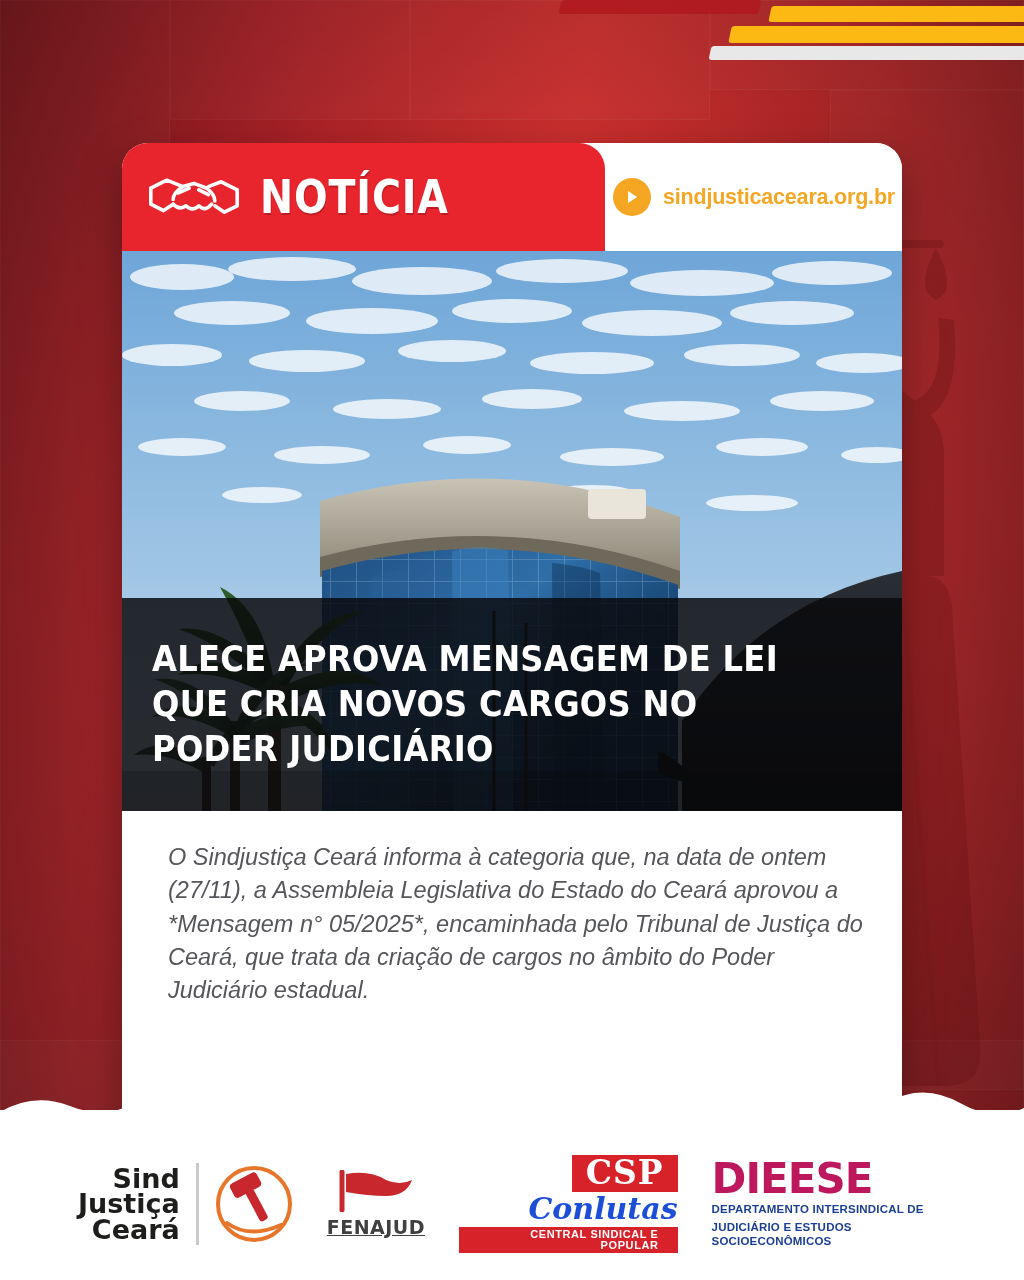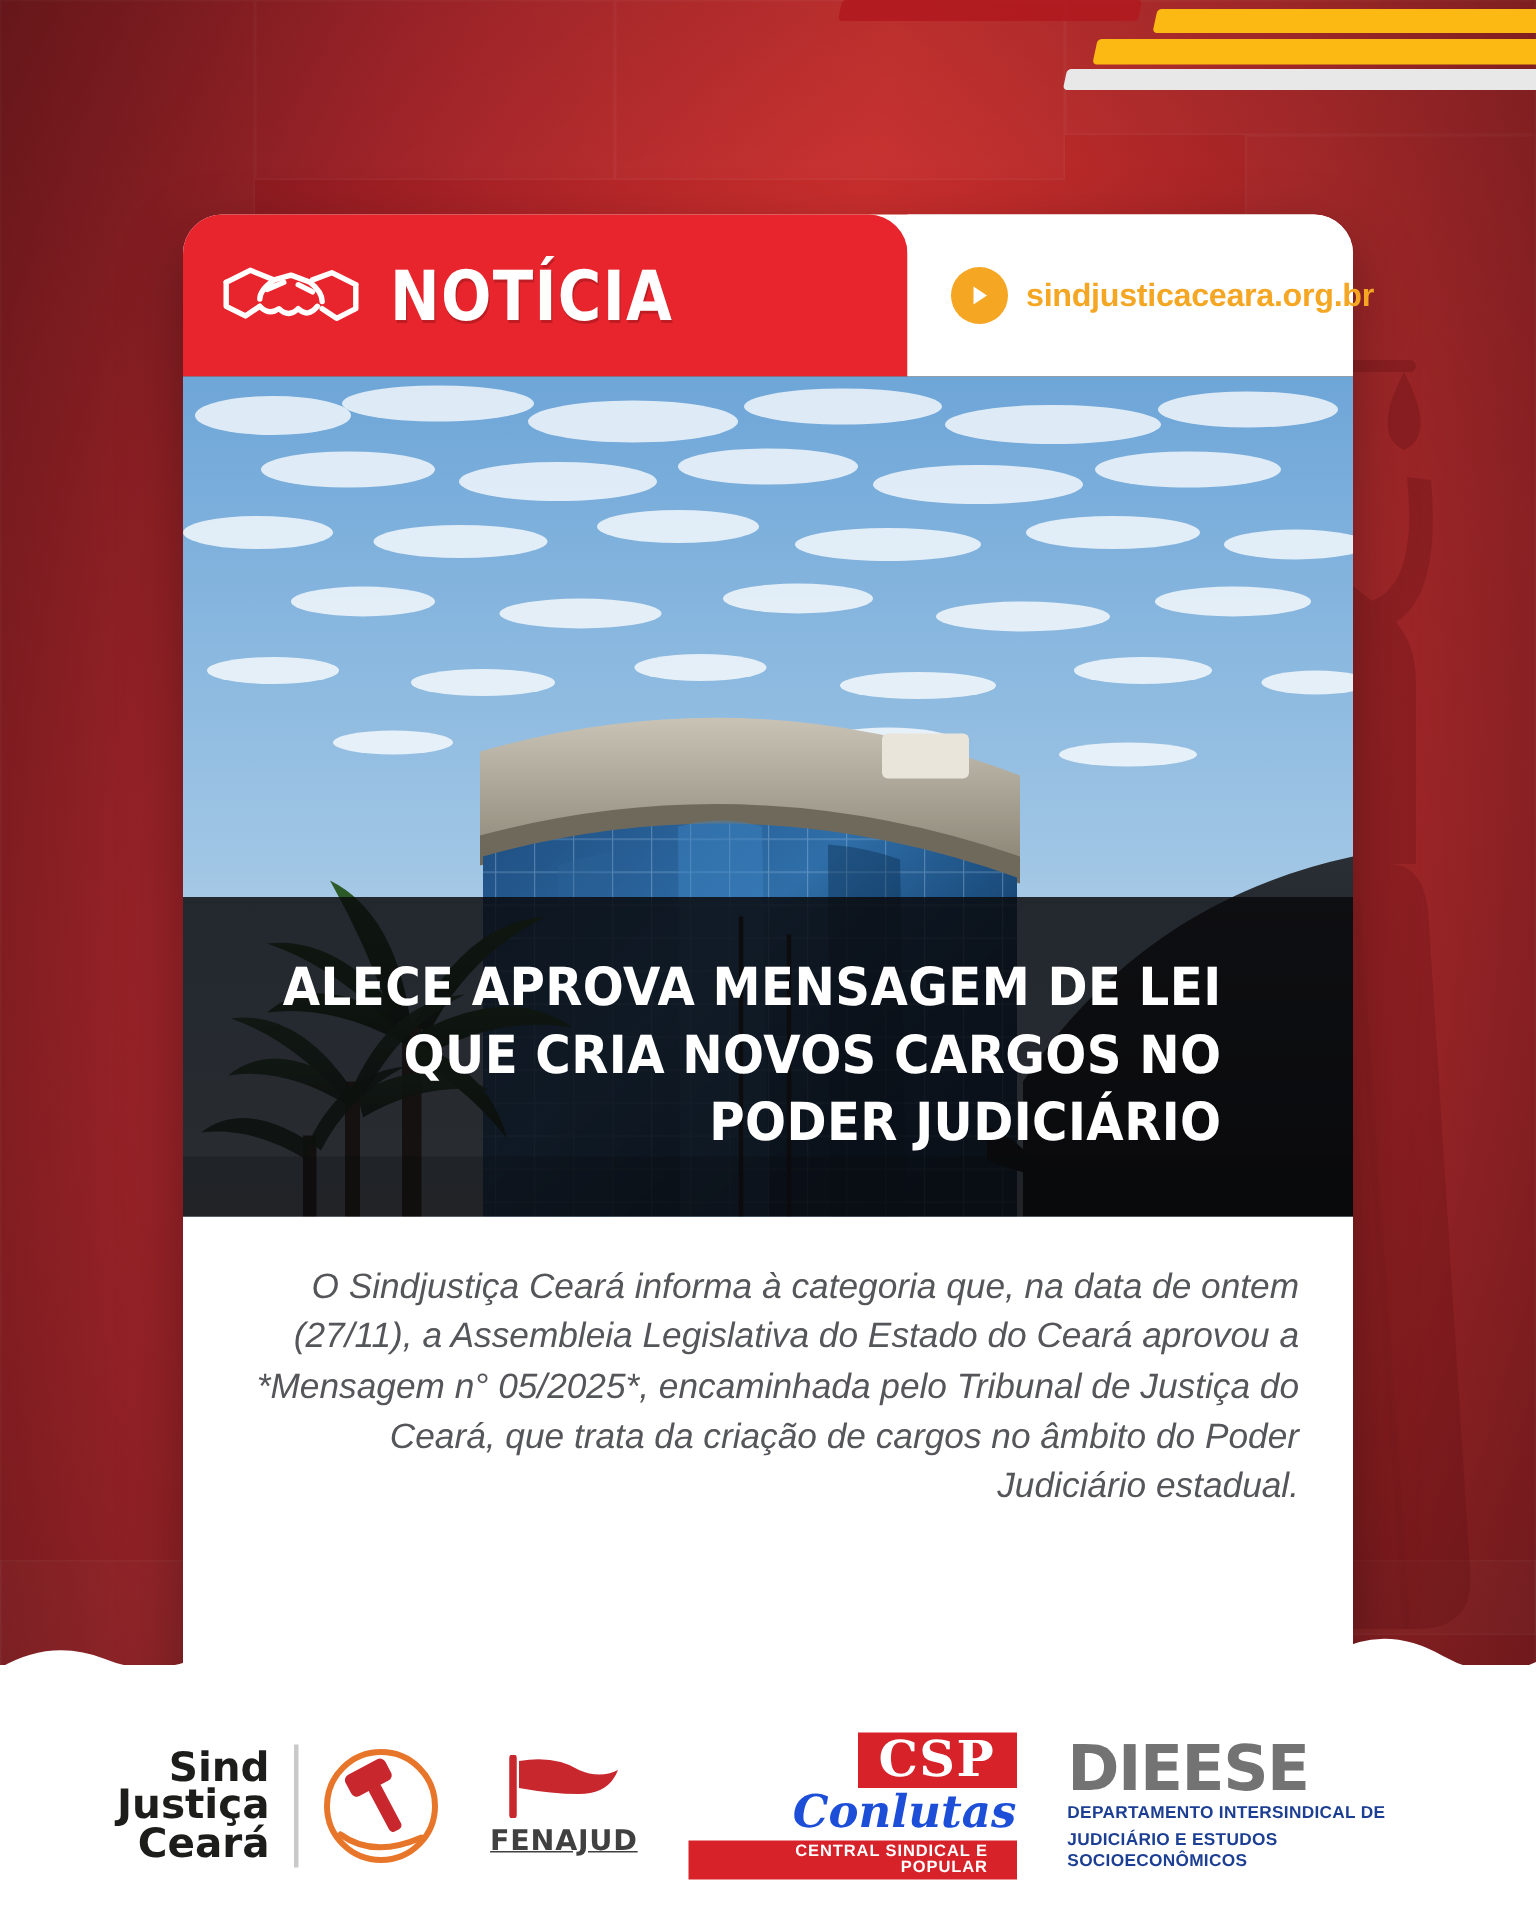--- a/index.html
+++ b/index.html
@@ -79,7 +79,6 @@
     border-radius: 26px;
     box-shadow: 0 16px 42px rgba(0,0,0,.35);
     overflow: visible;
-    text-align: right;
   }
 
   

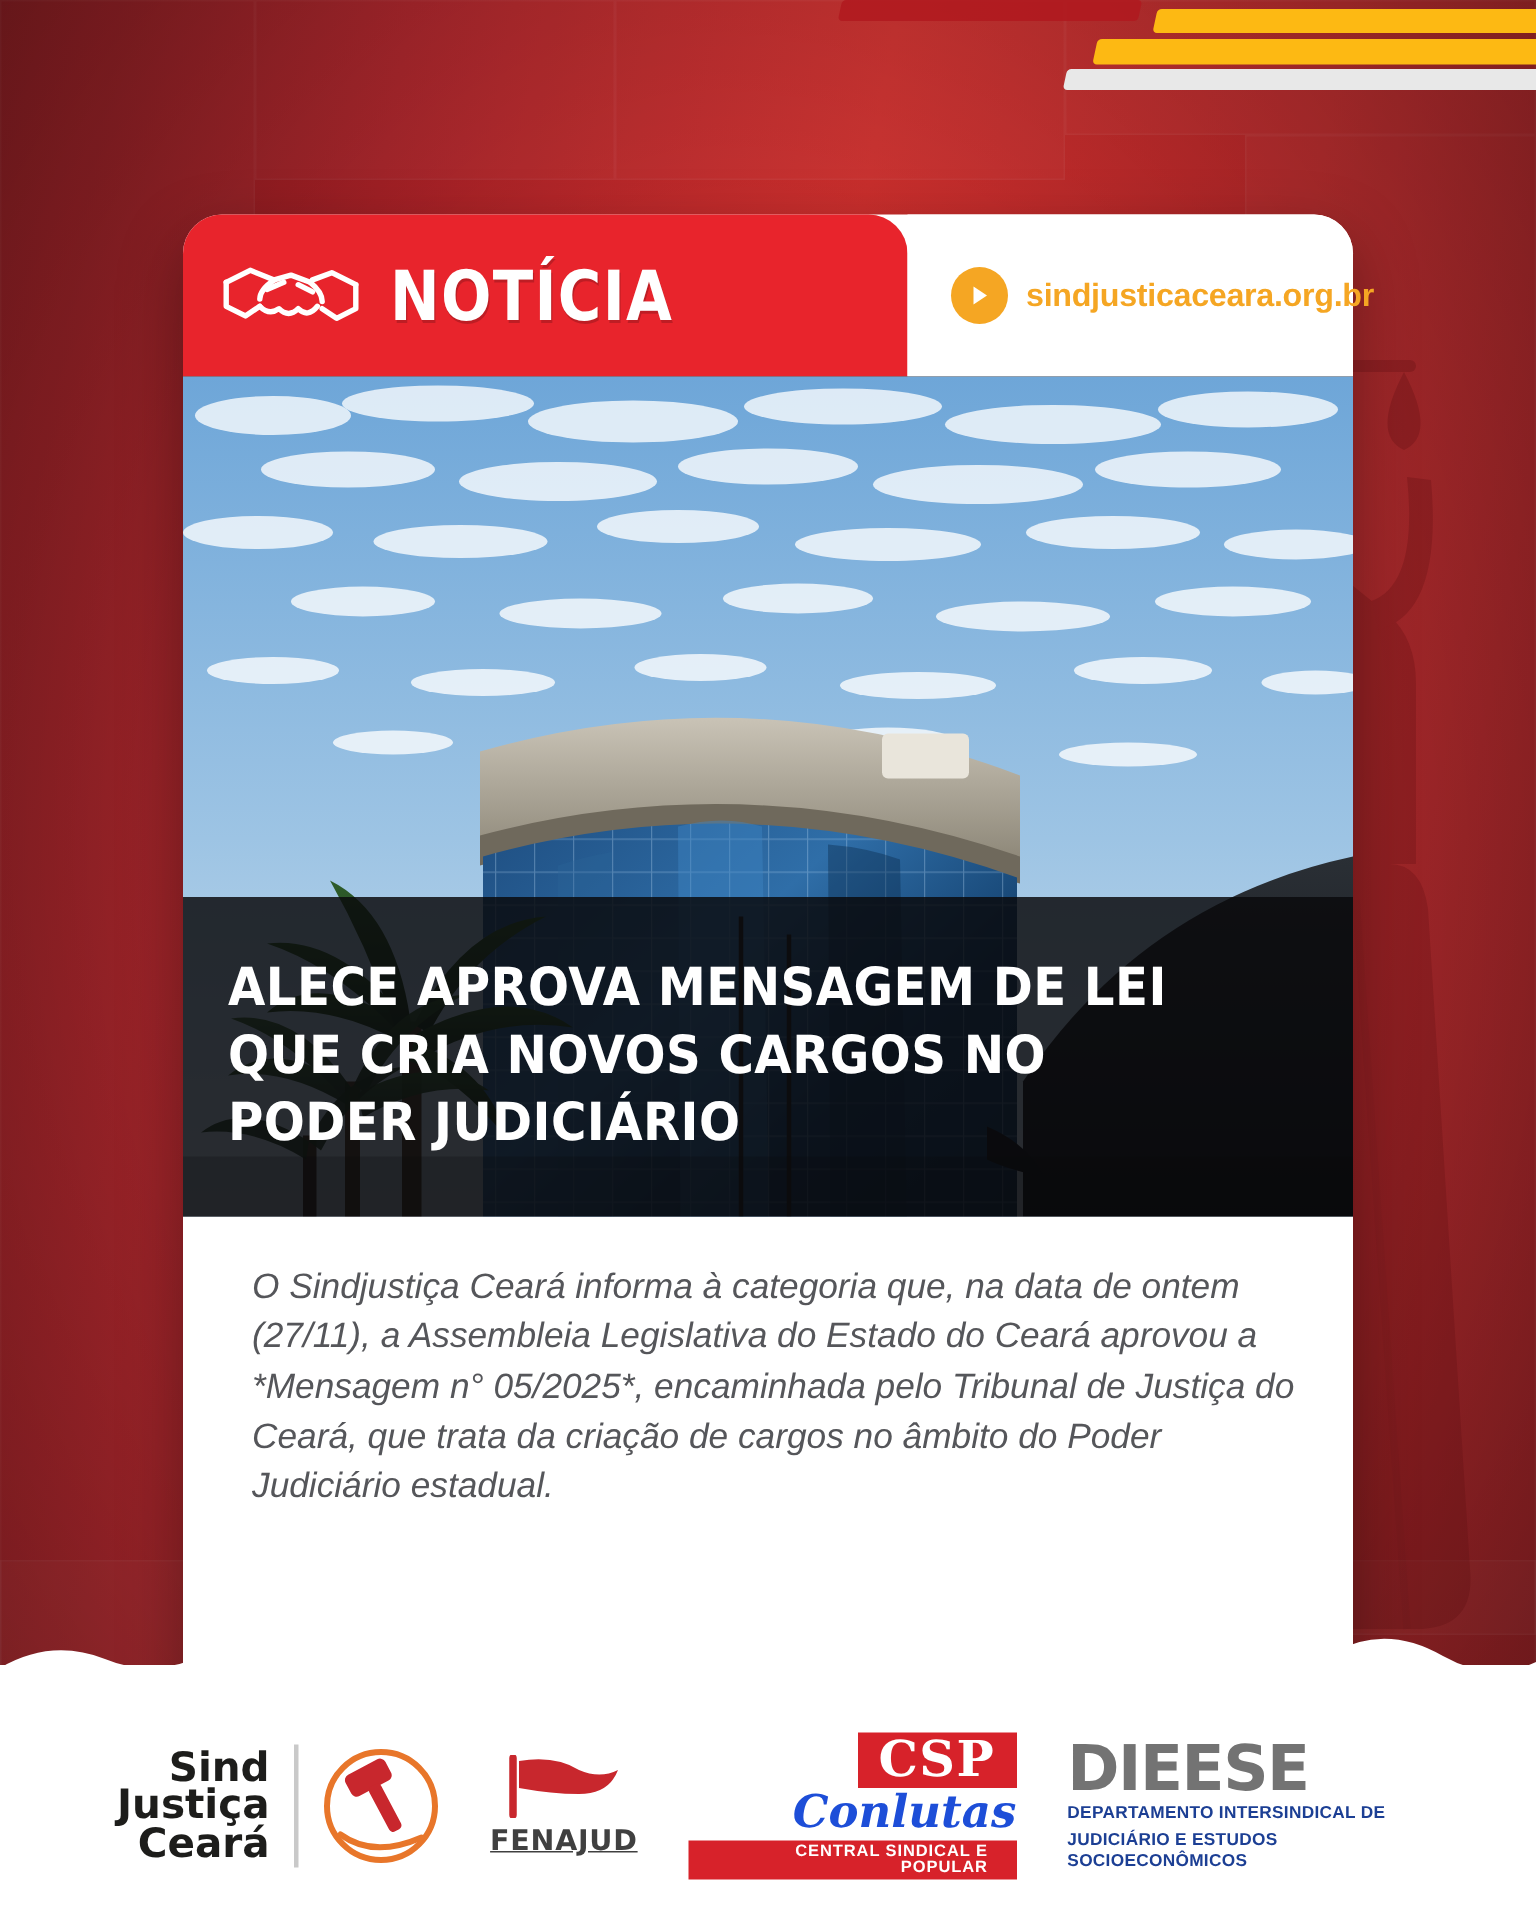--- a/index.html
+++ b/index.html
@@ -119,7 +119,7 @@
     display: flex;
     align-items: center;
     gap: 12px;
-    padding-left: 29px;
+    padding-left: 8px;
   }
   .site-pill .play {
     width: 38px; height: 38px; border-radius: 50%;

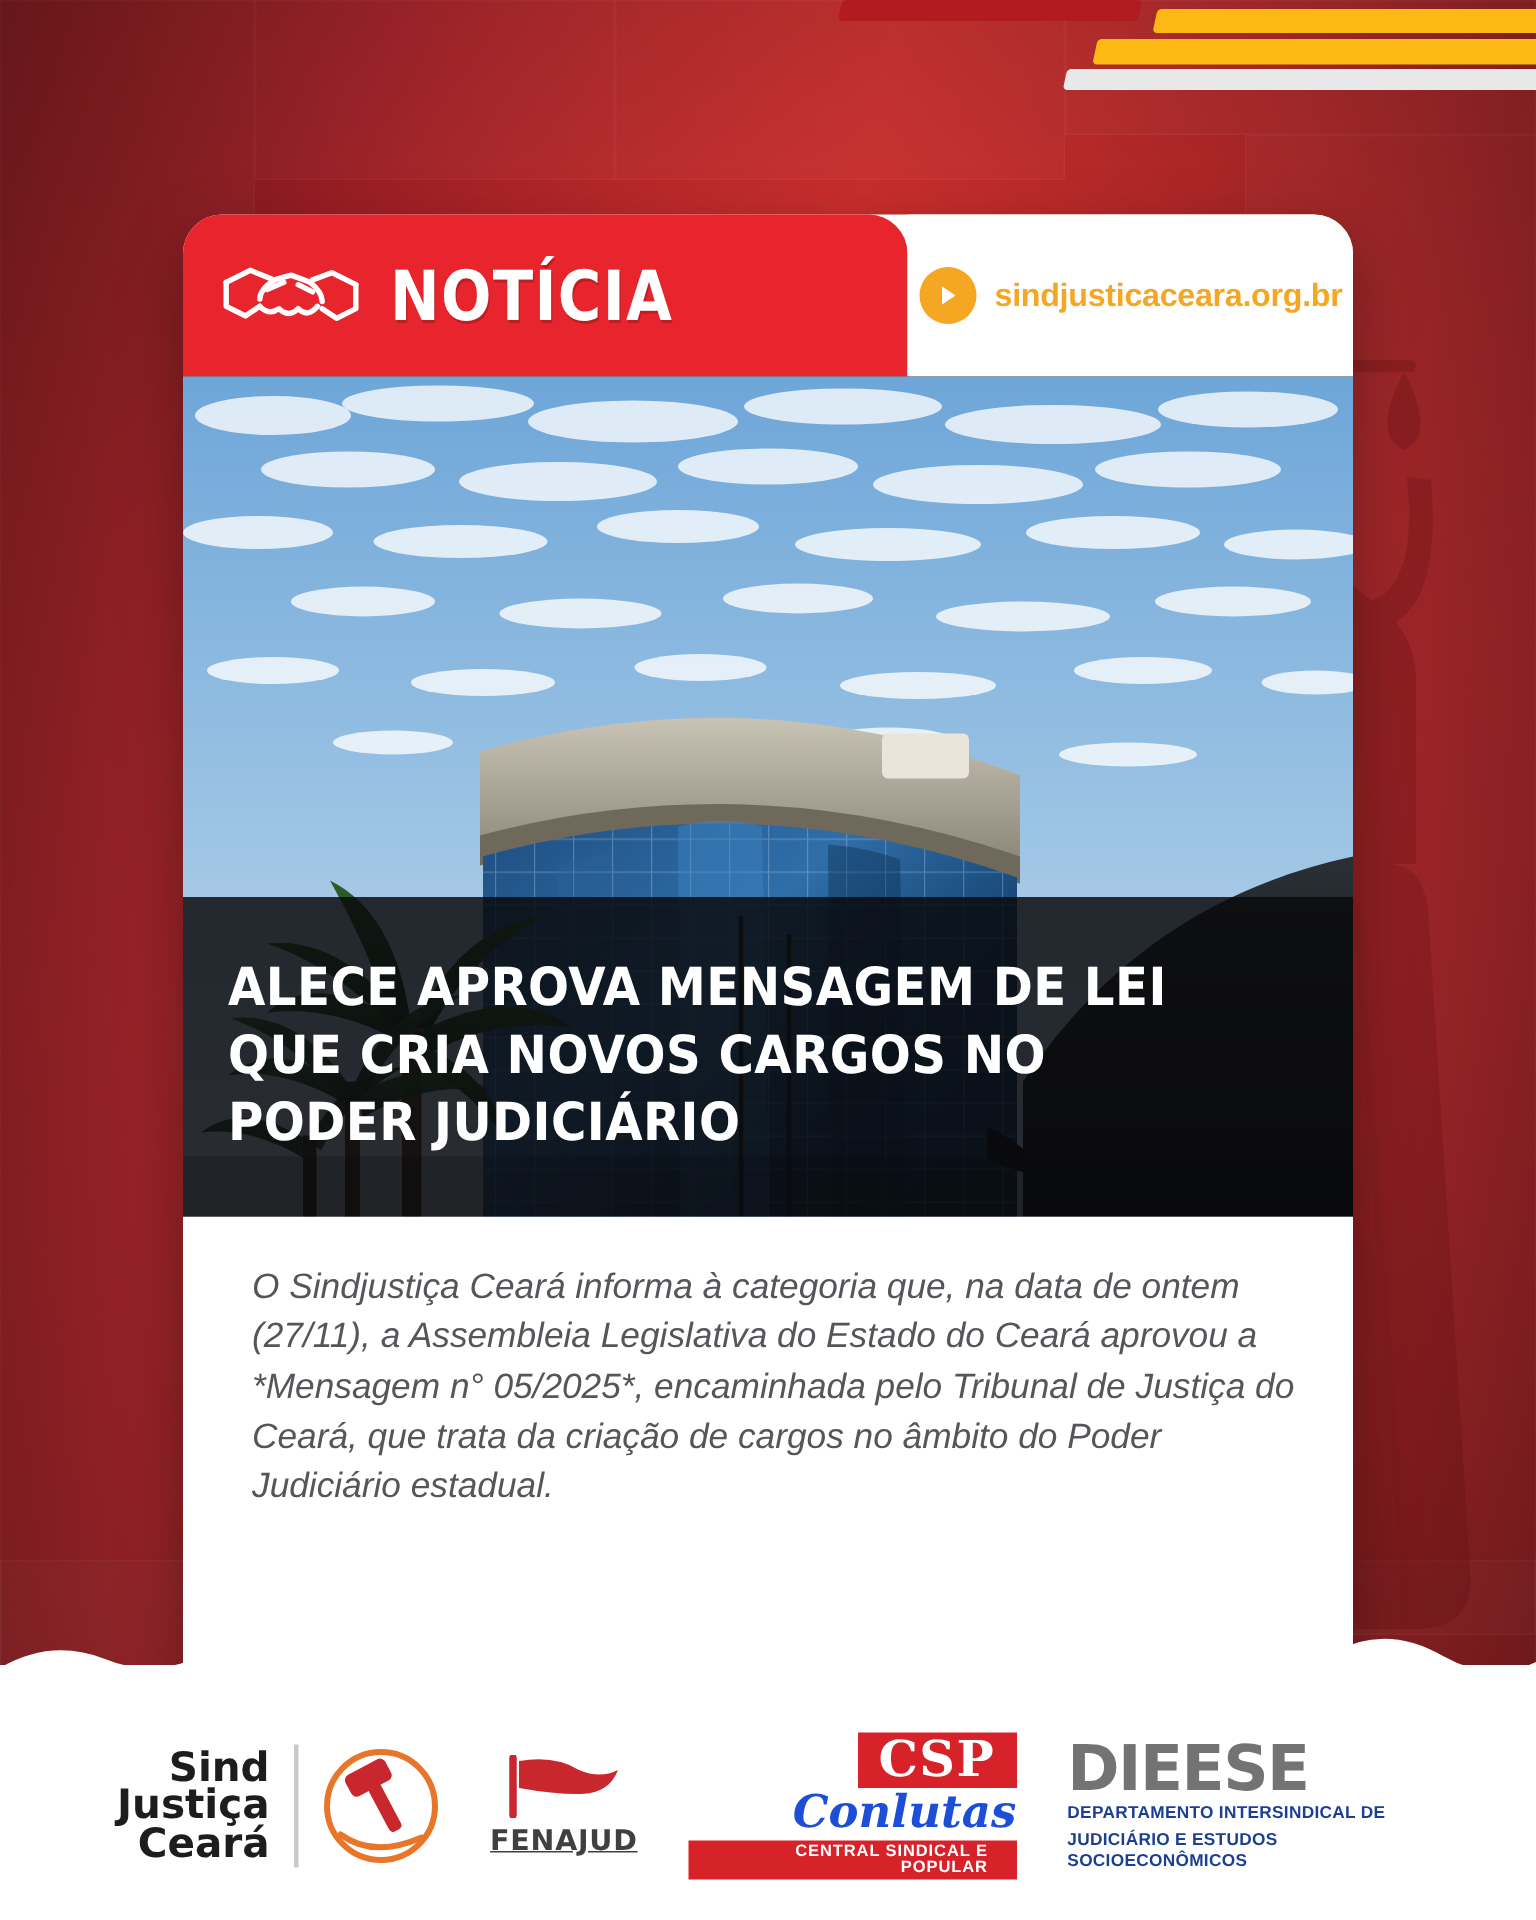--- a/index.html
+++ b/index.html
@@ -274,7 +274,7 @@
     font-family: "DejaVu Sans", sans-serif;
     font-weight: 700;
     font-size: 42px;
-    color: #737373;
+    color: #be185d;
     letter-spacing: -1px;
     line-height: .95;
   }

